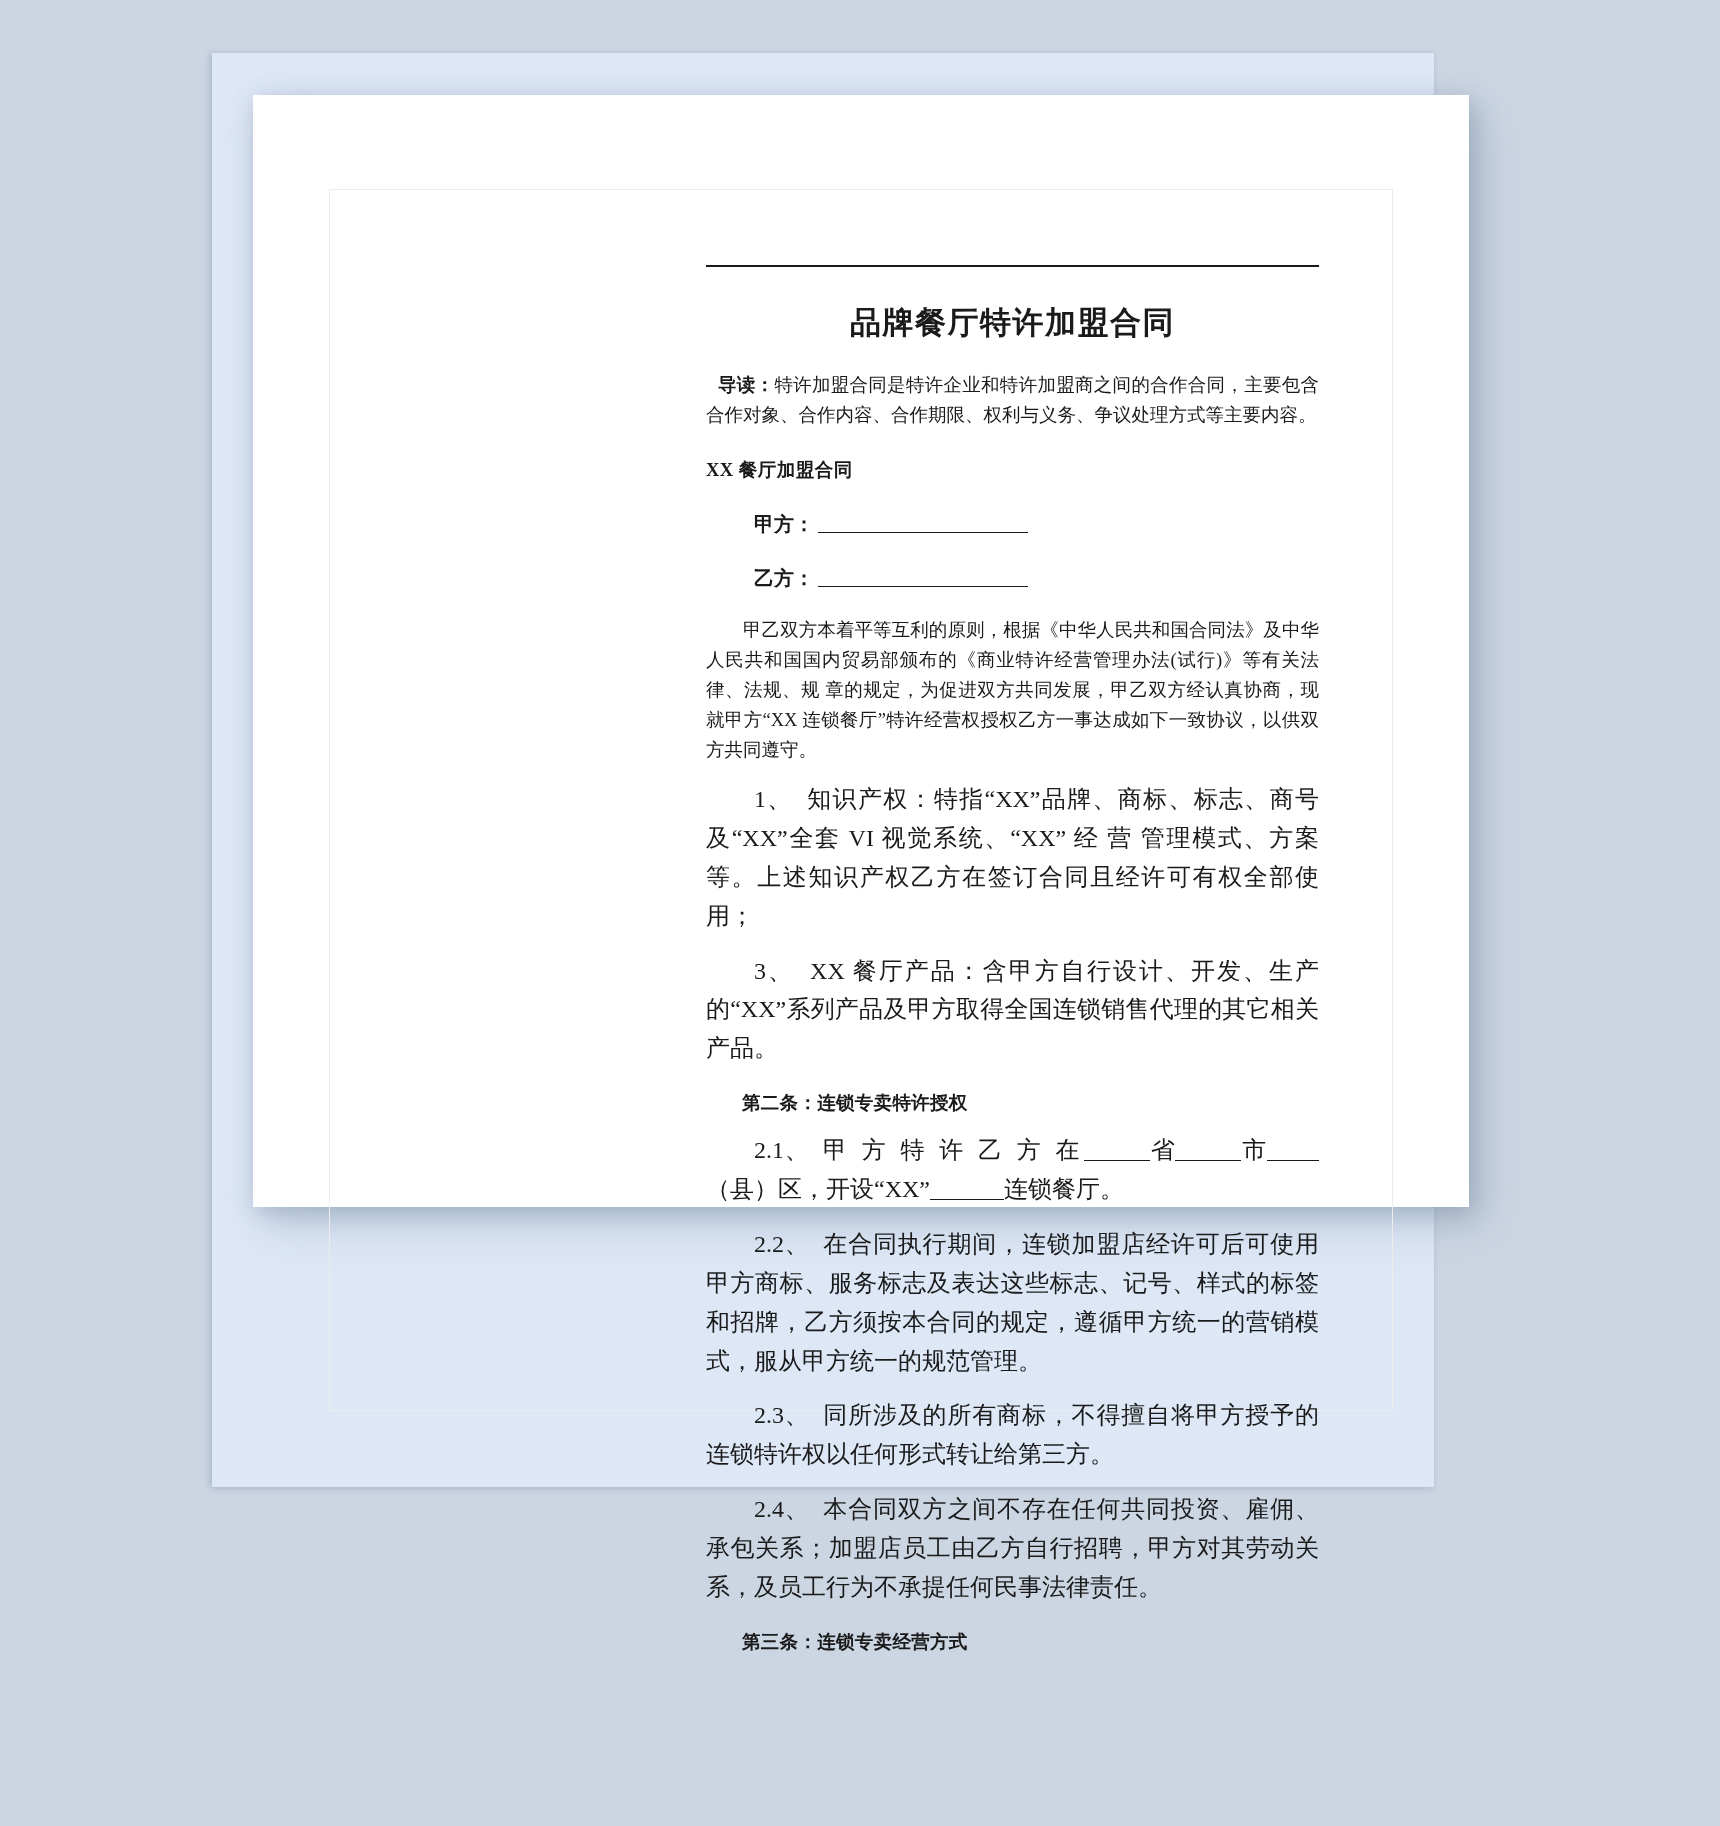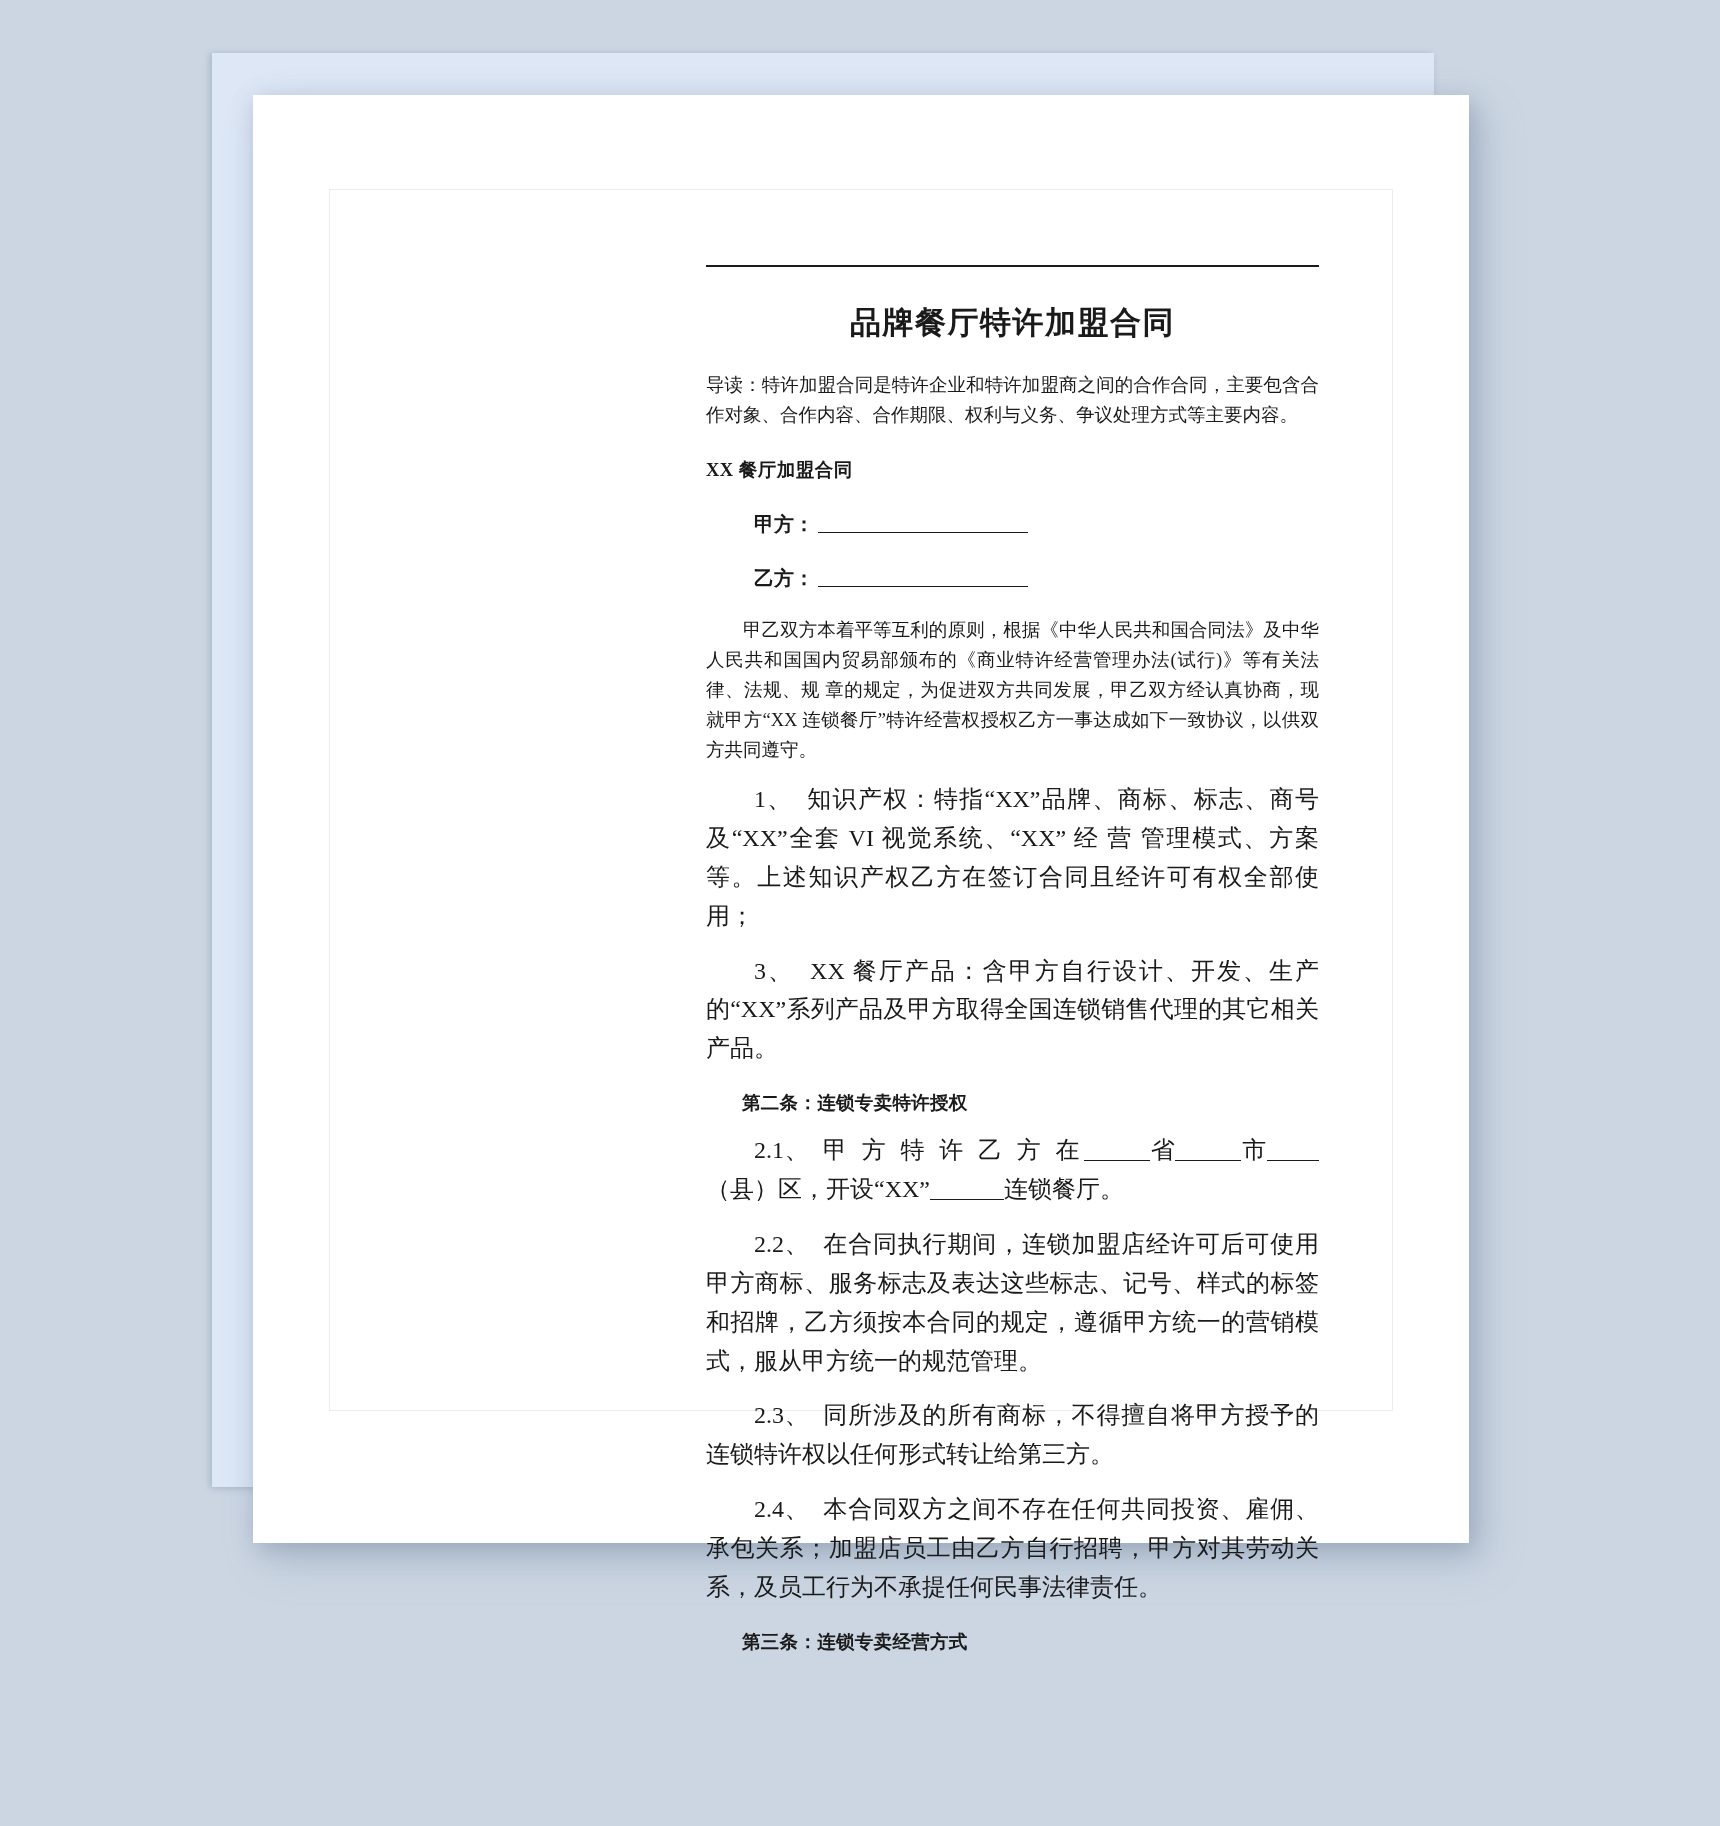--- a/index.html
+++ b/index.html
@@ -37,7 +37,7 @@
     left: 253px;
     top: 95px;
     width: 1216px;
-    height: 1448px;
+    height: 1112px;
     background: #ffffff;
     box-shadow: 4px 6px 22px rgba(110,130,155,0.40),
                 14px 18px 40px rgba(110,130,155,0.26);

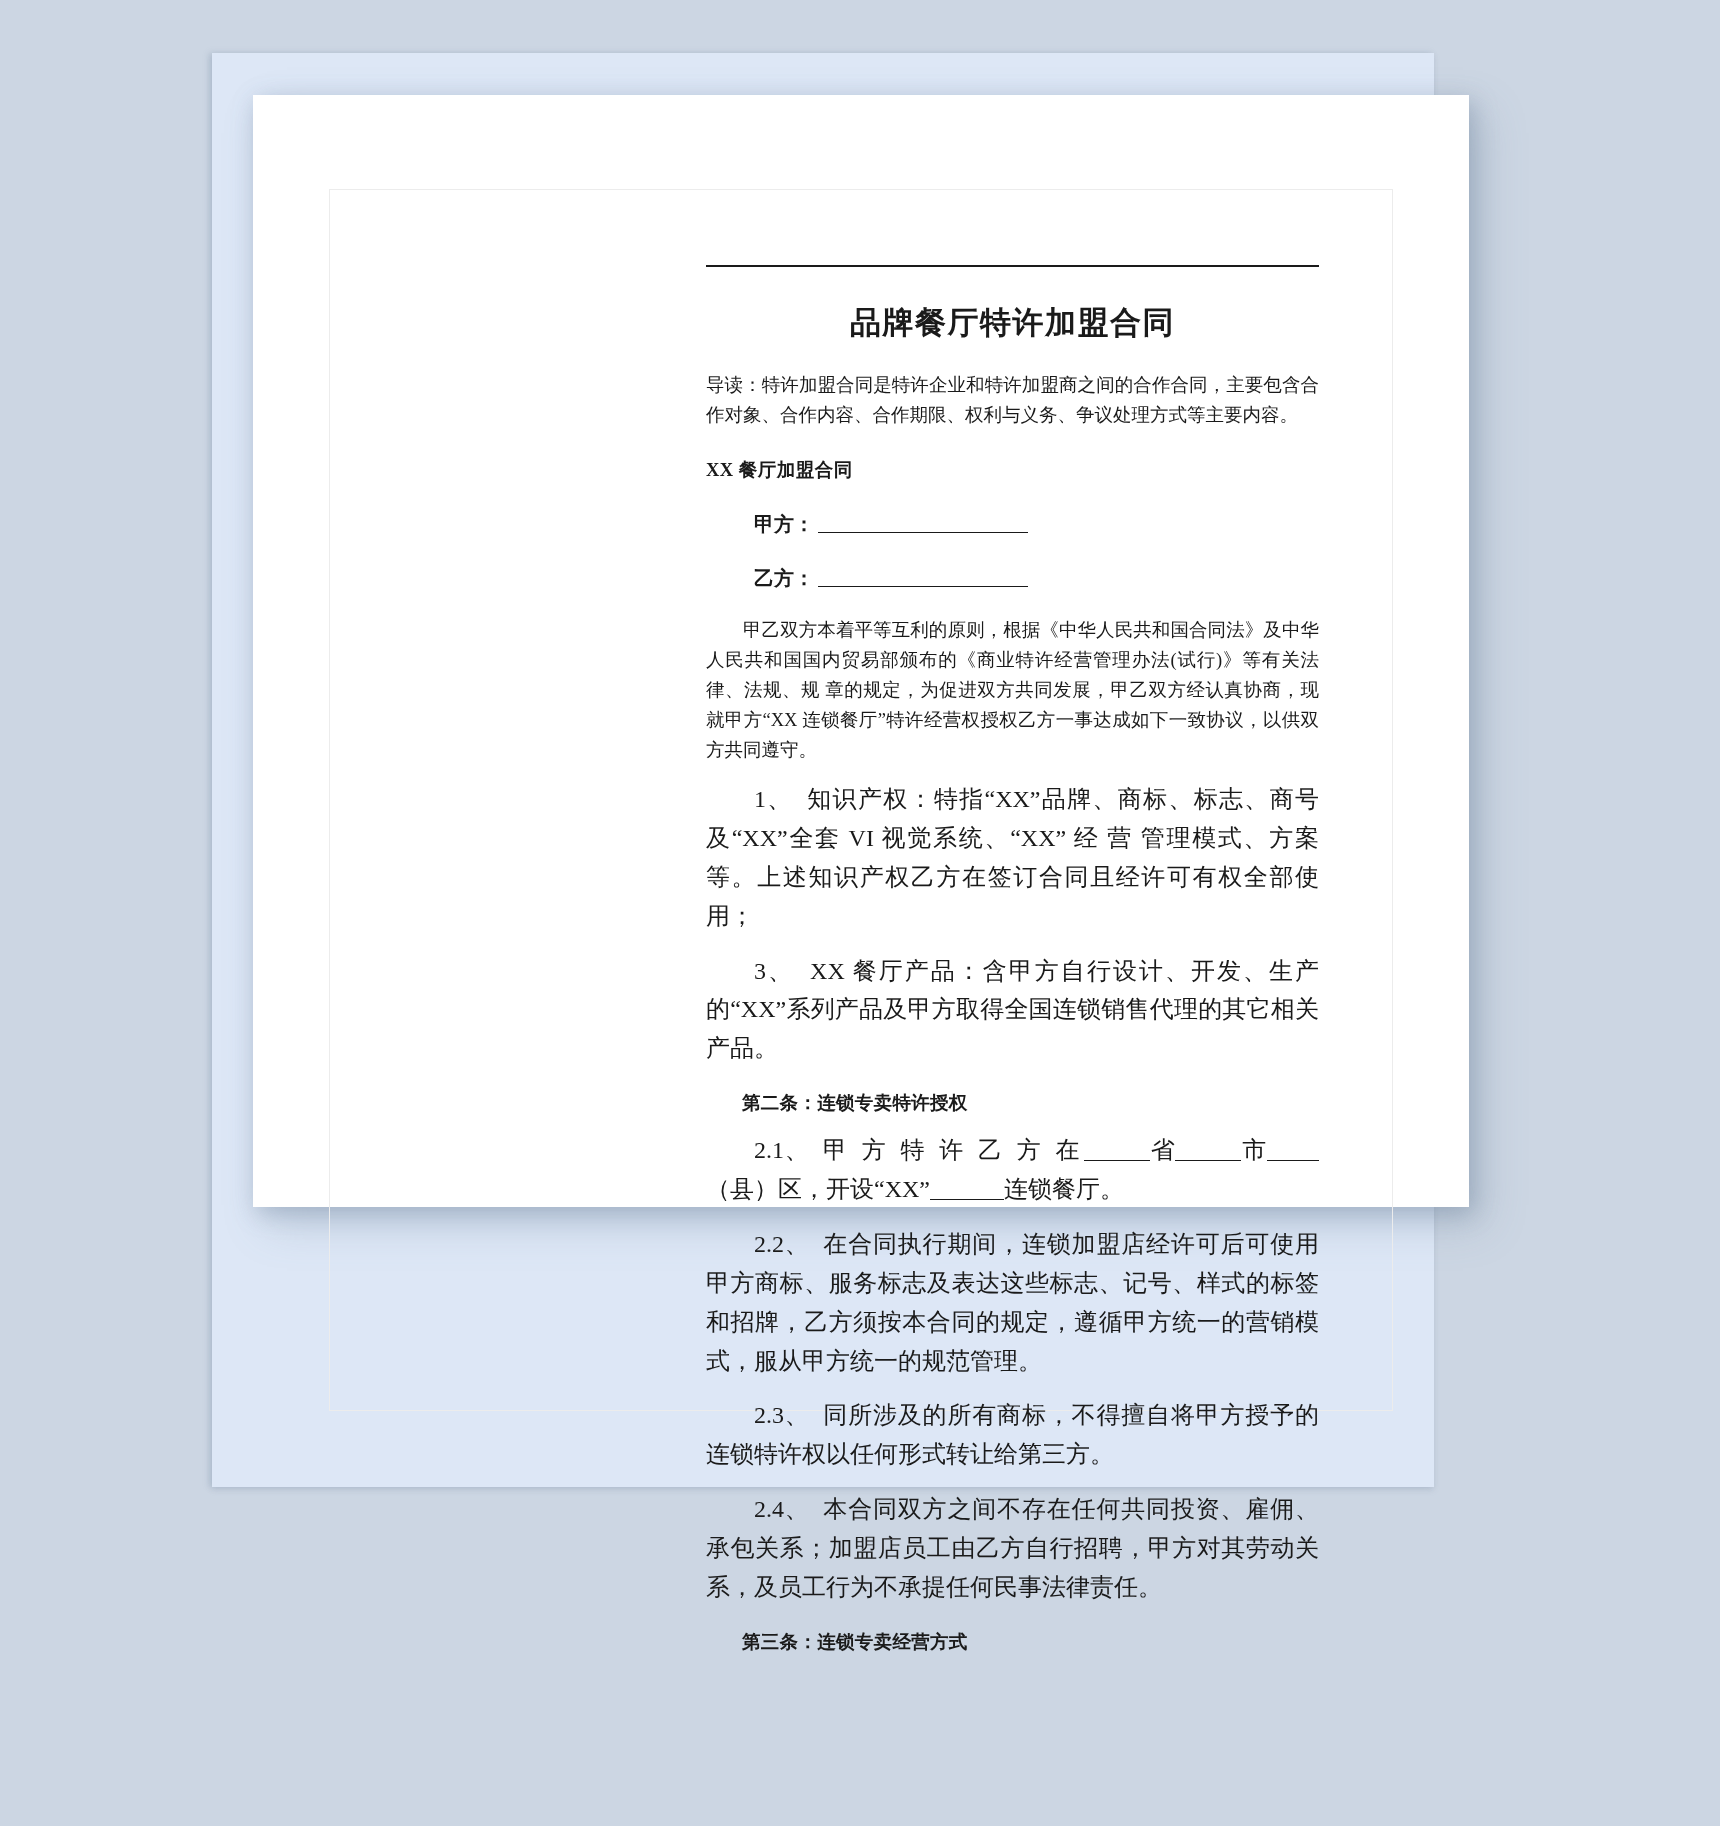--- a/index.html
+++ b/index.html
@@ -92,7 +92,8 @@
   }
 
   .lead strong {
-    font-weight: normal;
+    font-weight: bold;
+    margin-left: 12px;
   }
 
   .subtitle {

